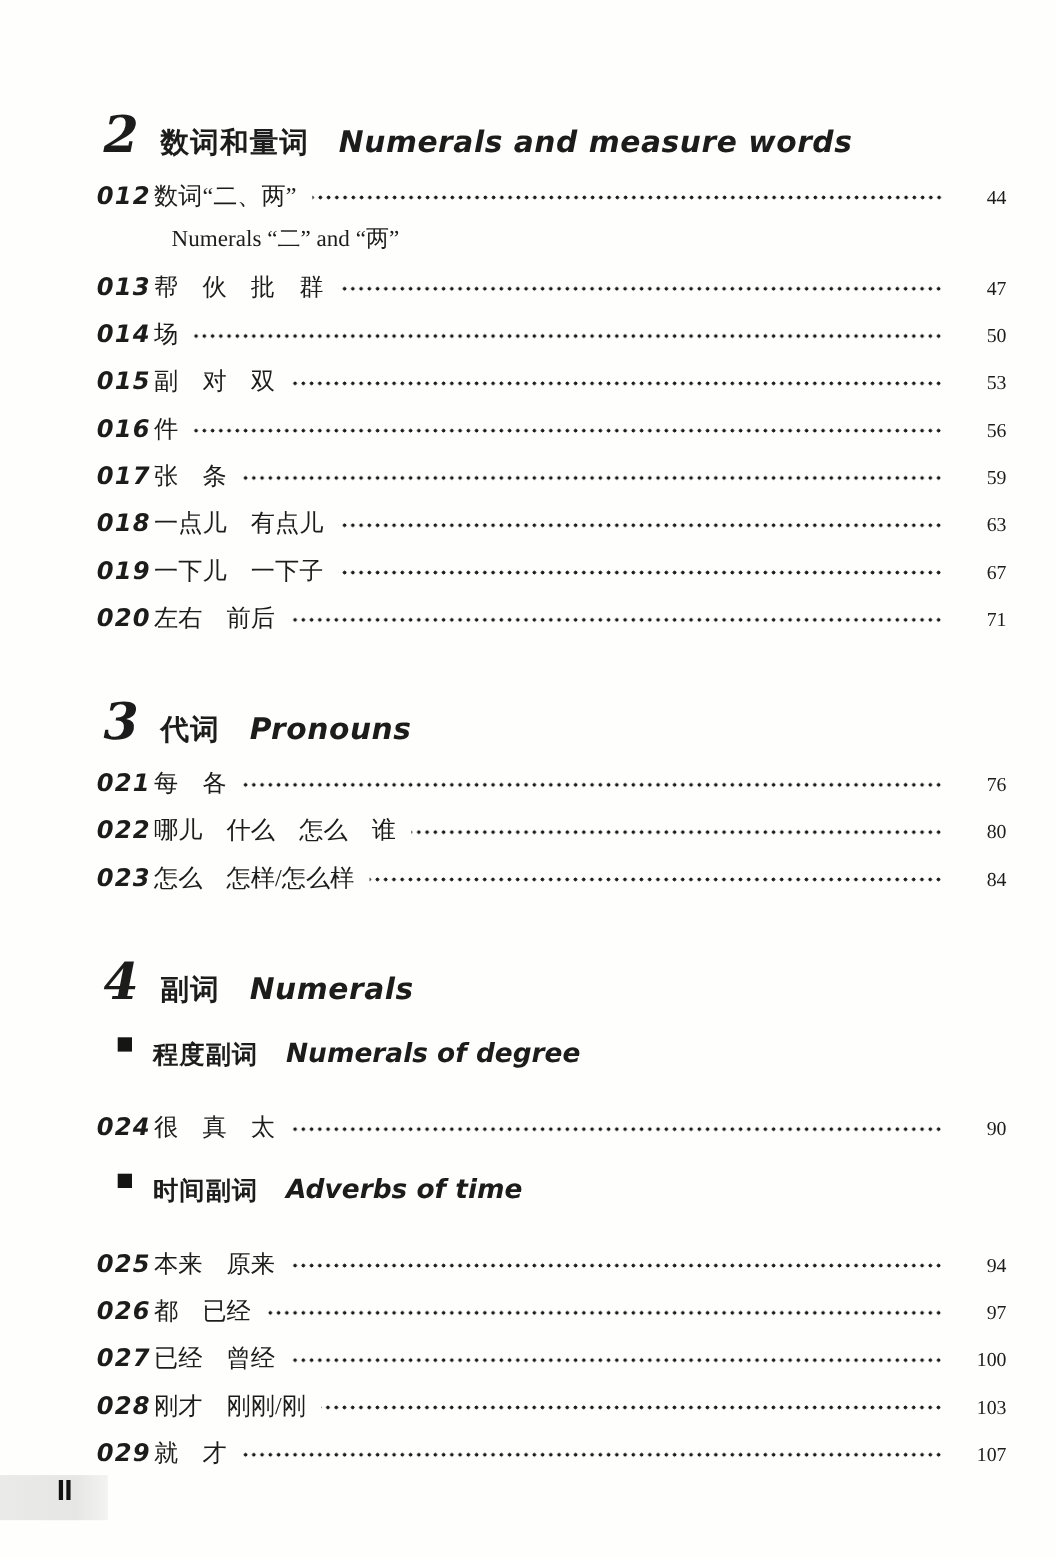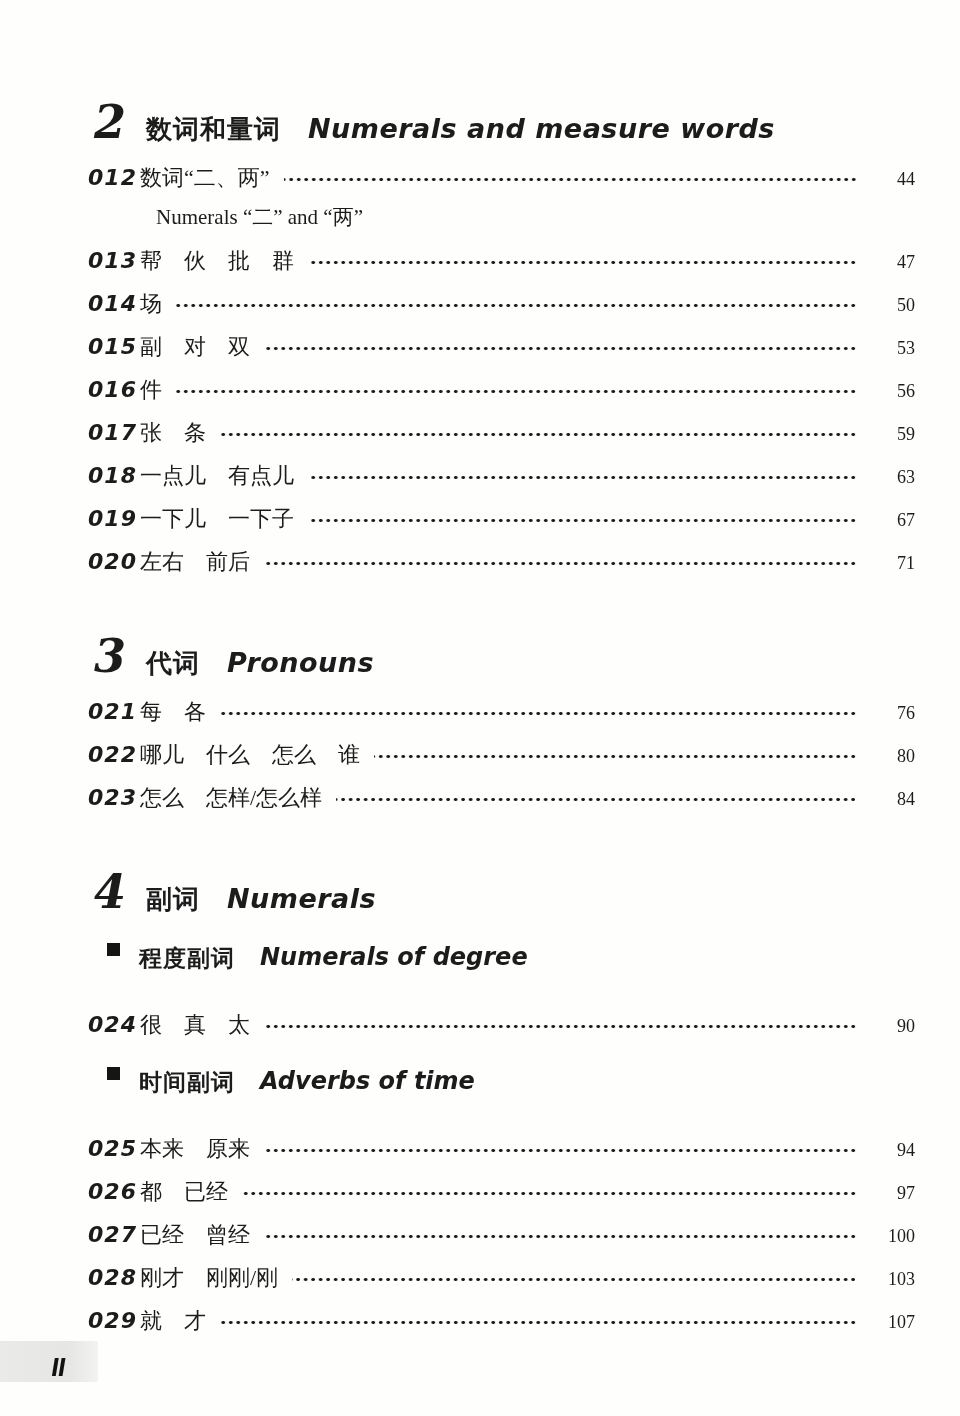--- a/index.html
+++ b/index.html
@@ -94,7 +94,7 @@
     position:absolute; left:0; top:1341px;
     width:98px; height:41px;
     background:linear-gradient(90deg, #eaeae8 0%, #e6e6e4 70%, #f3f3f1 100%);
-    display:flex; align-items:flex-end;font-style:italic;
+    display:flex; align-items:flex-start;
   }
   .footer-num {
     font-family:"DejaVu Sans", sans-serif;

